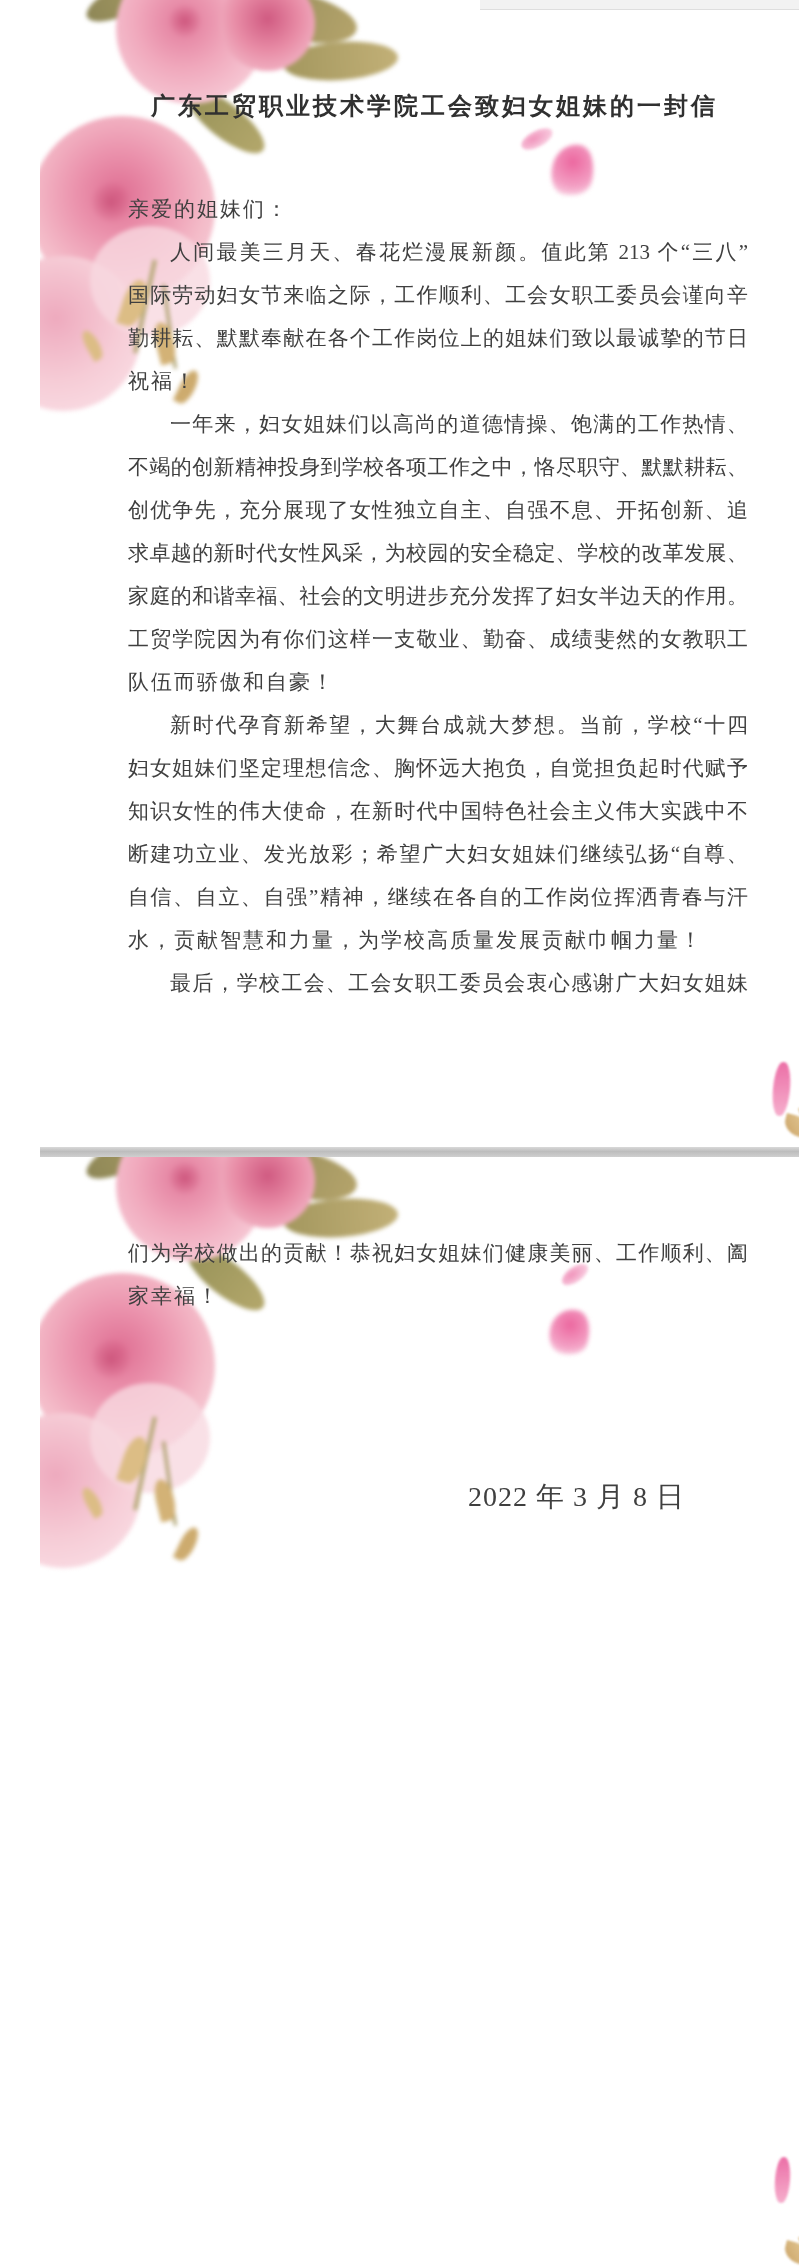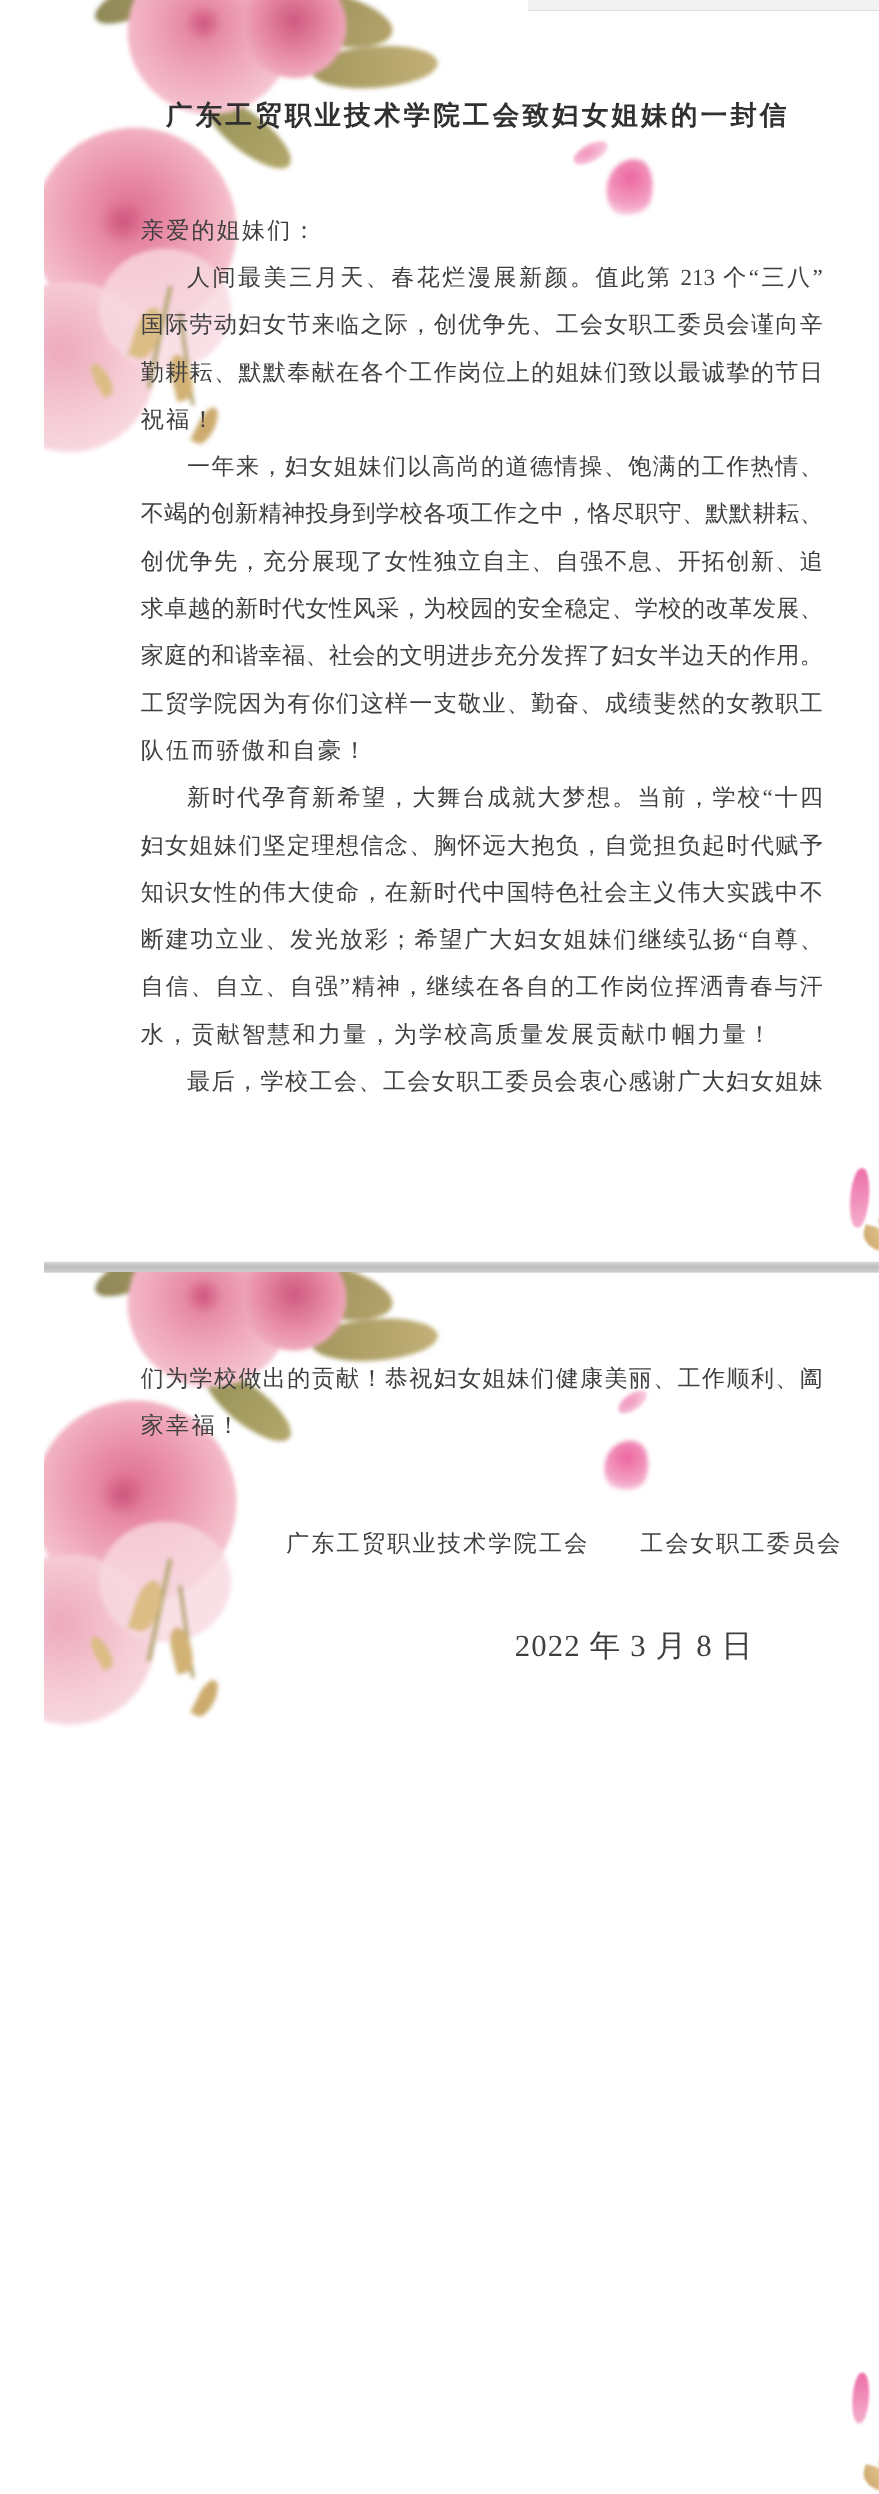--- a/index.html
+++ b/index.html
@@ -119,7 +119,7 @@
     <div class="body-text">
       <p class="line">亲爱的姐妹们：</p>
       <p class="line indent fill">人间最美三月天、春花烂漫展新颜。值此第 213 个“三八”</p>
-        <p class="line fill">国际劳动妇女节来临之际，创优争先、工会女职工委员会谨向辛</p>
+        <p class="line fill">国际劳动妇女节来临之际，工作顺利、工会女职工委员会谨向辛</p>
         <p class="line fill">勤耕耘、默默奉献在各个工作岗位上的姐妹们致以最诚挚的节日</p>
         <p class="line">祝福！</p>
         <p class="line indent fill">一年来，妇女姐妹们以高尚的道德情操、饱满的工作热情、</p>

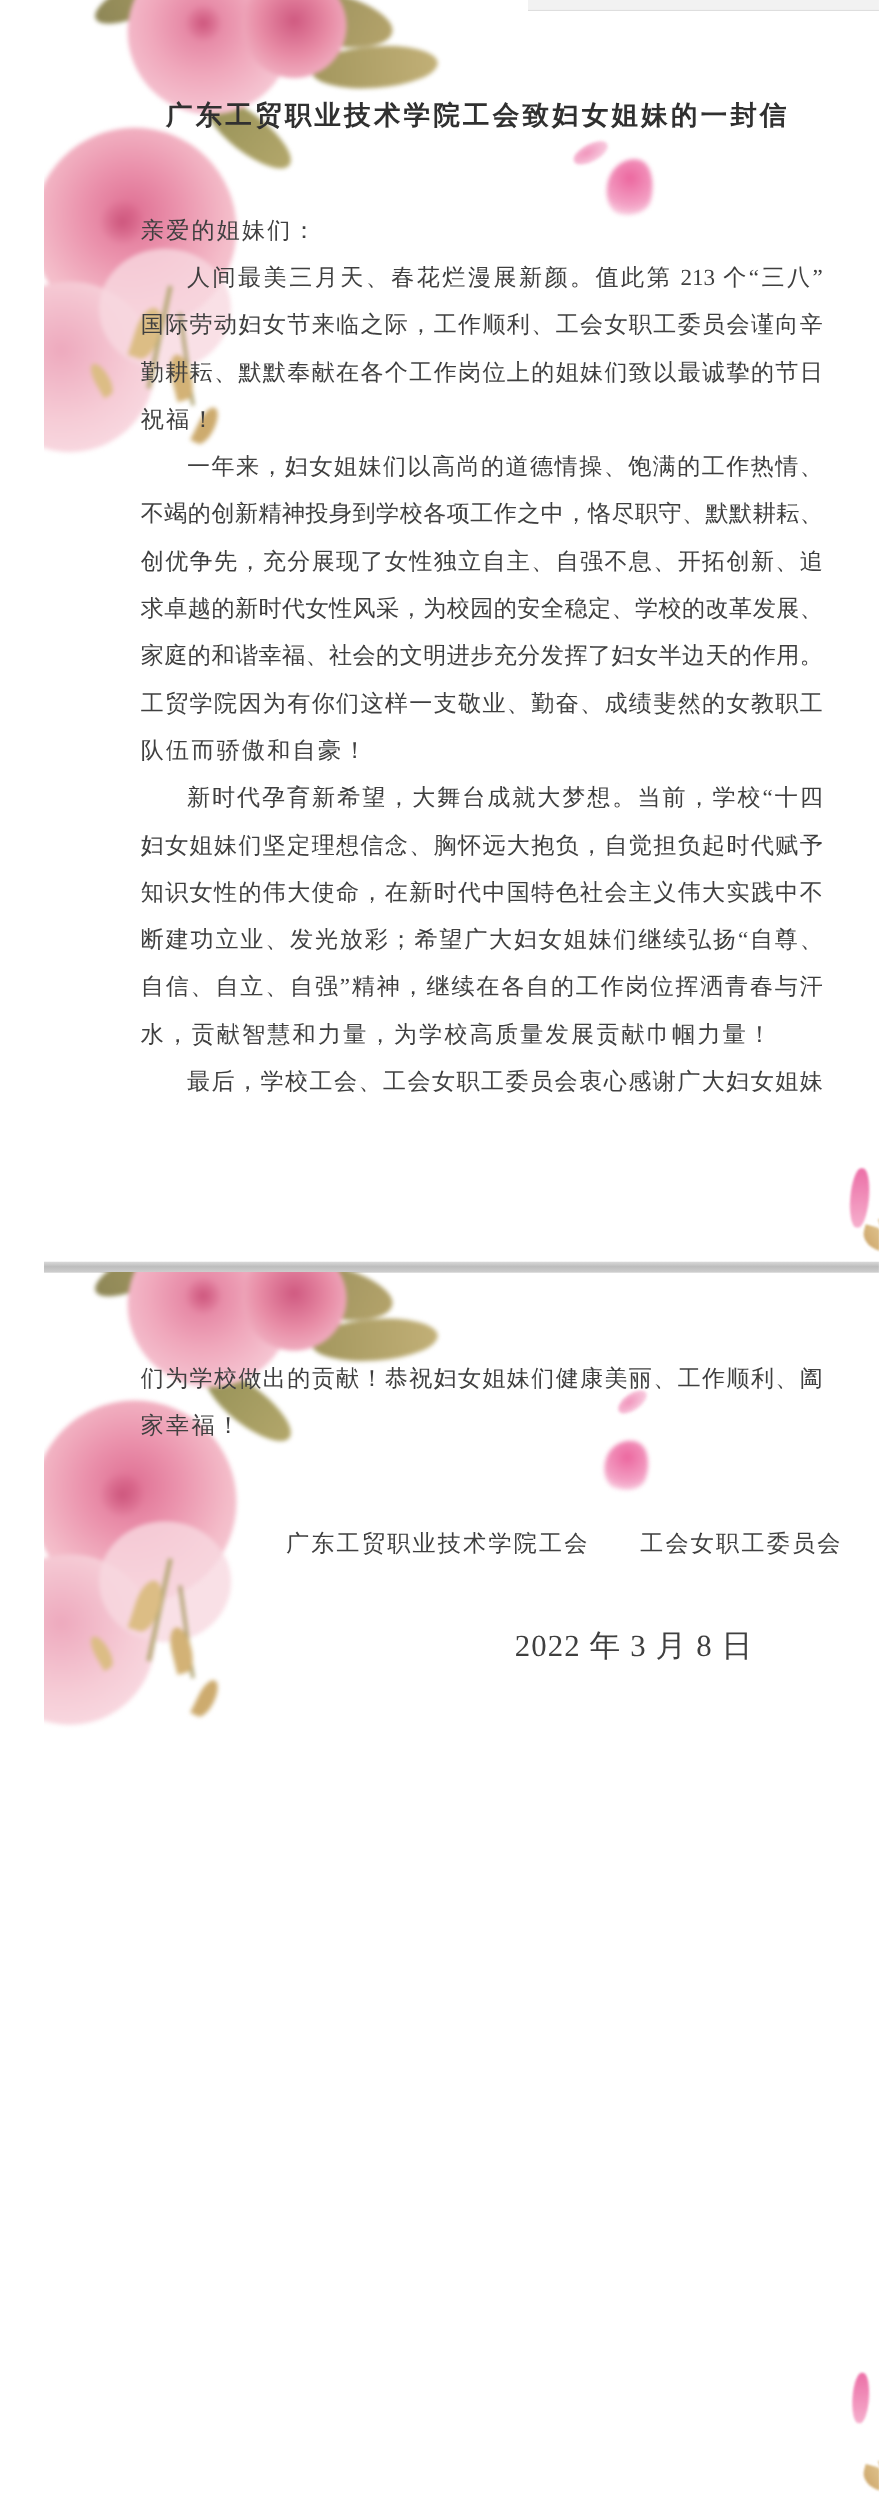--- a/index.html
+++ b/index.html
@@ -170,7 +170,6 @@
       <p class="line fill">们为学校做出的贡献！恭祝妇女姐妹们健康美丽、工作顺利、阖</p>
         <p class="line">家幸福！</p>
     </div>
-    <p class="signature">广东工贸职业技术学院工会　　工会女职工委员会</p>
     <p class="date">2022 年 3 月 8 日</p>
   </div>
 

